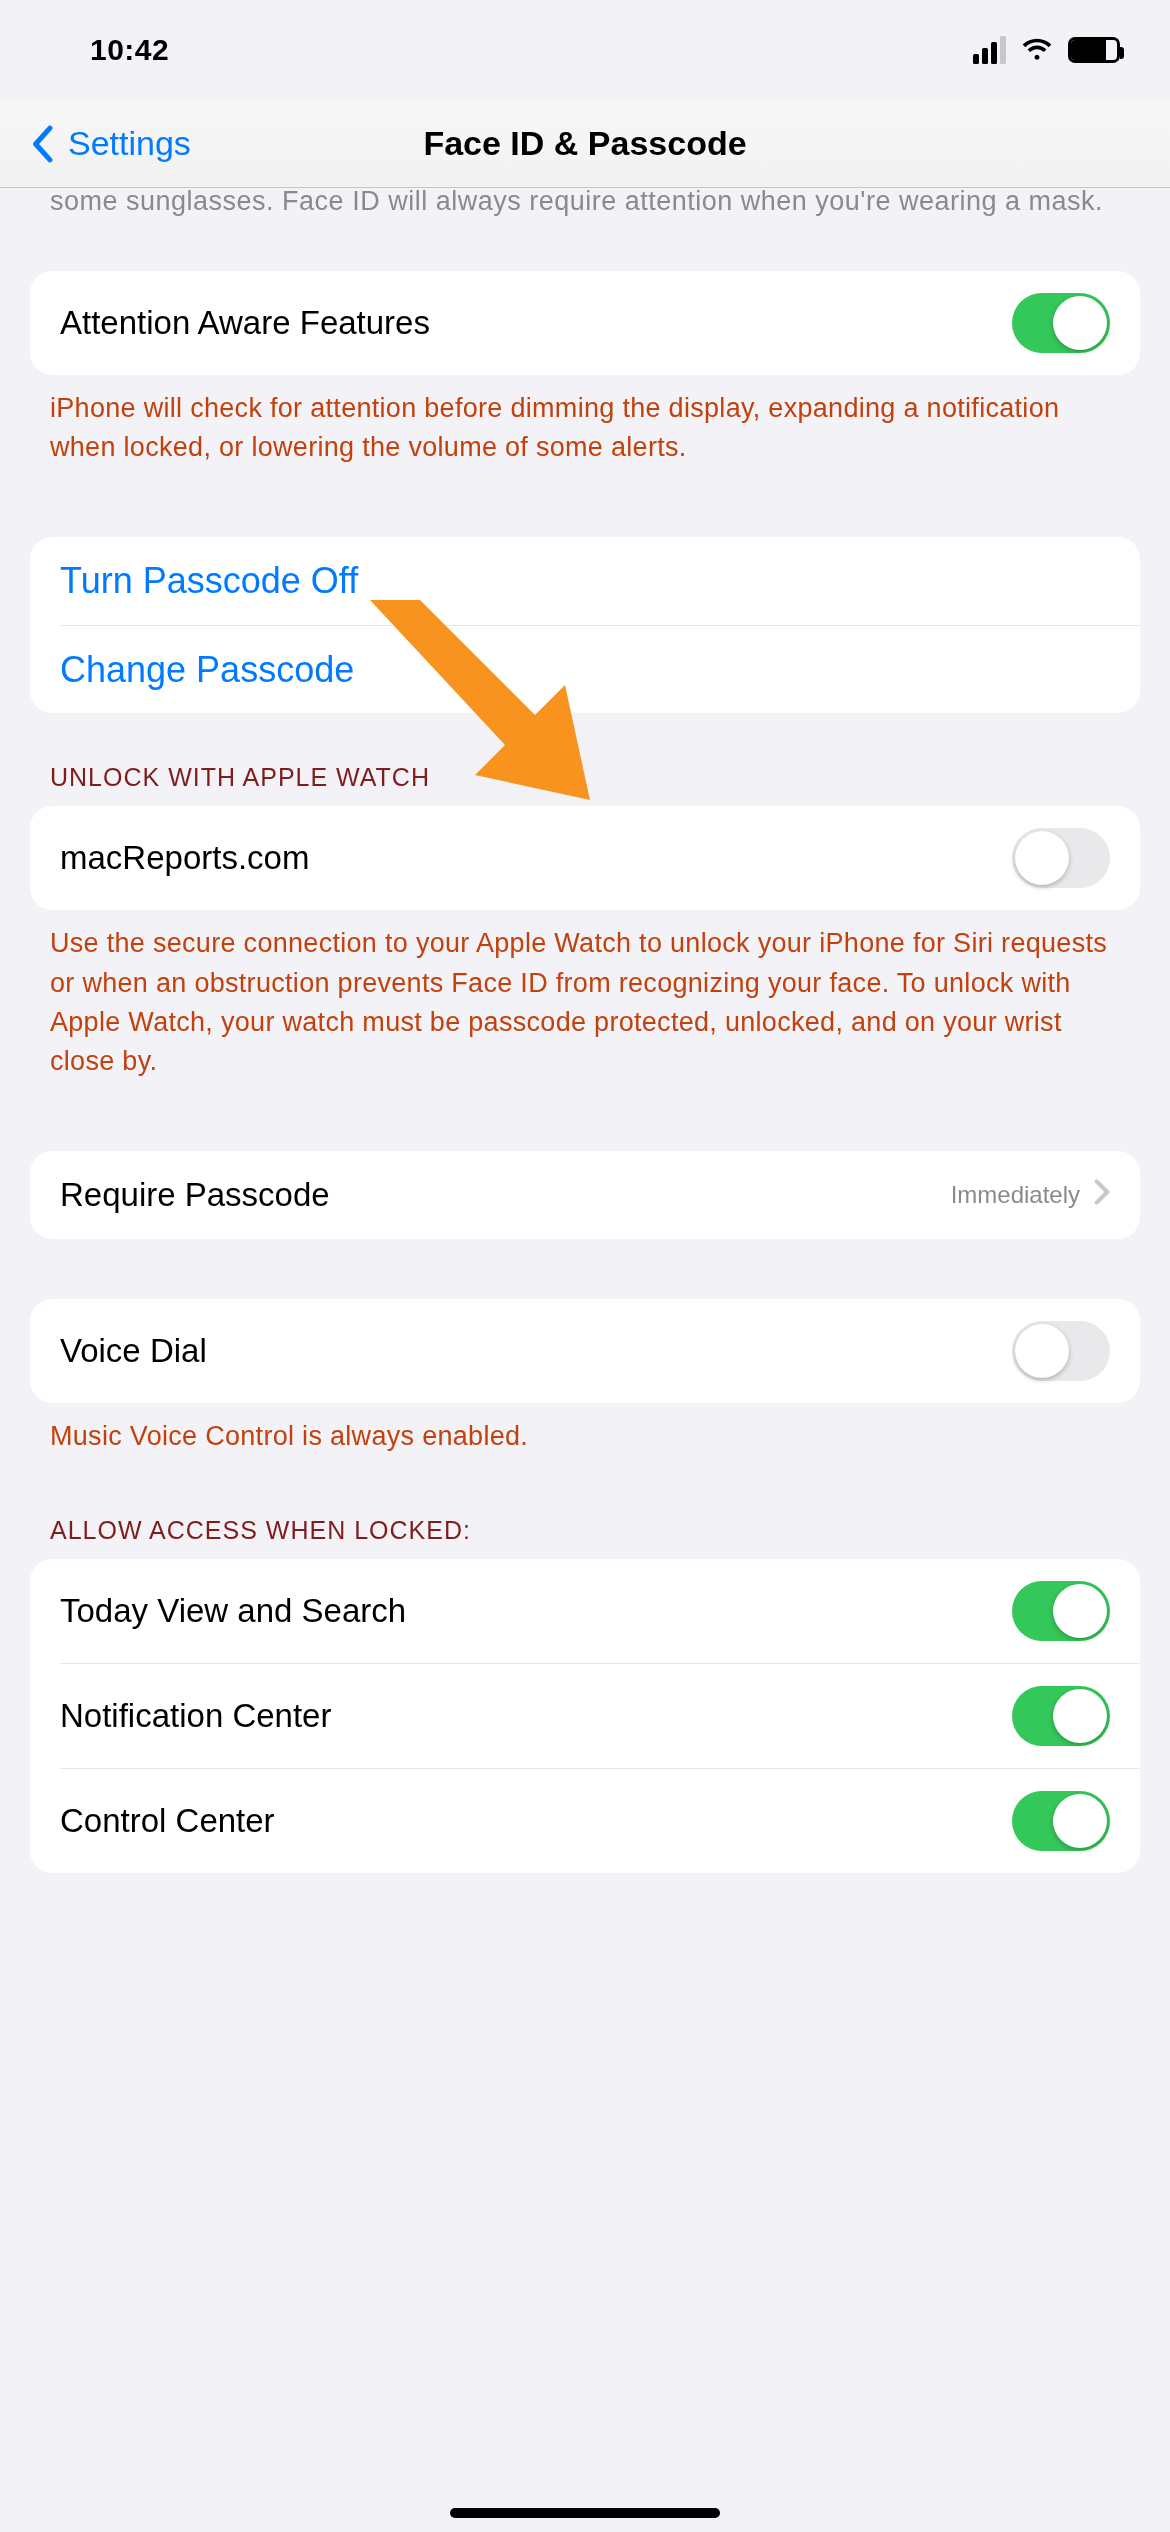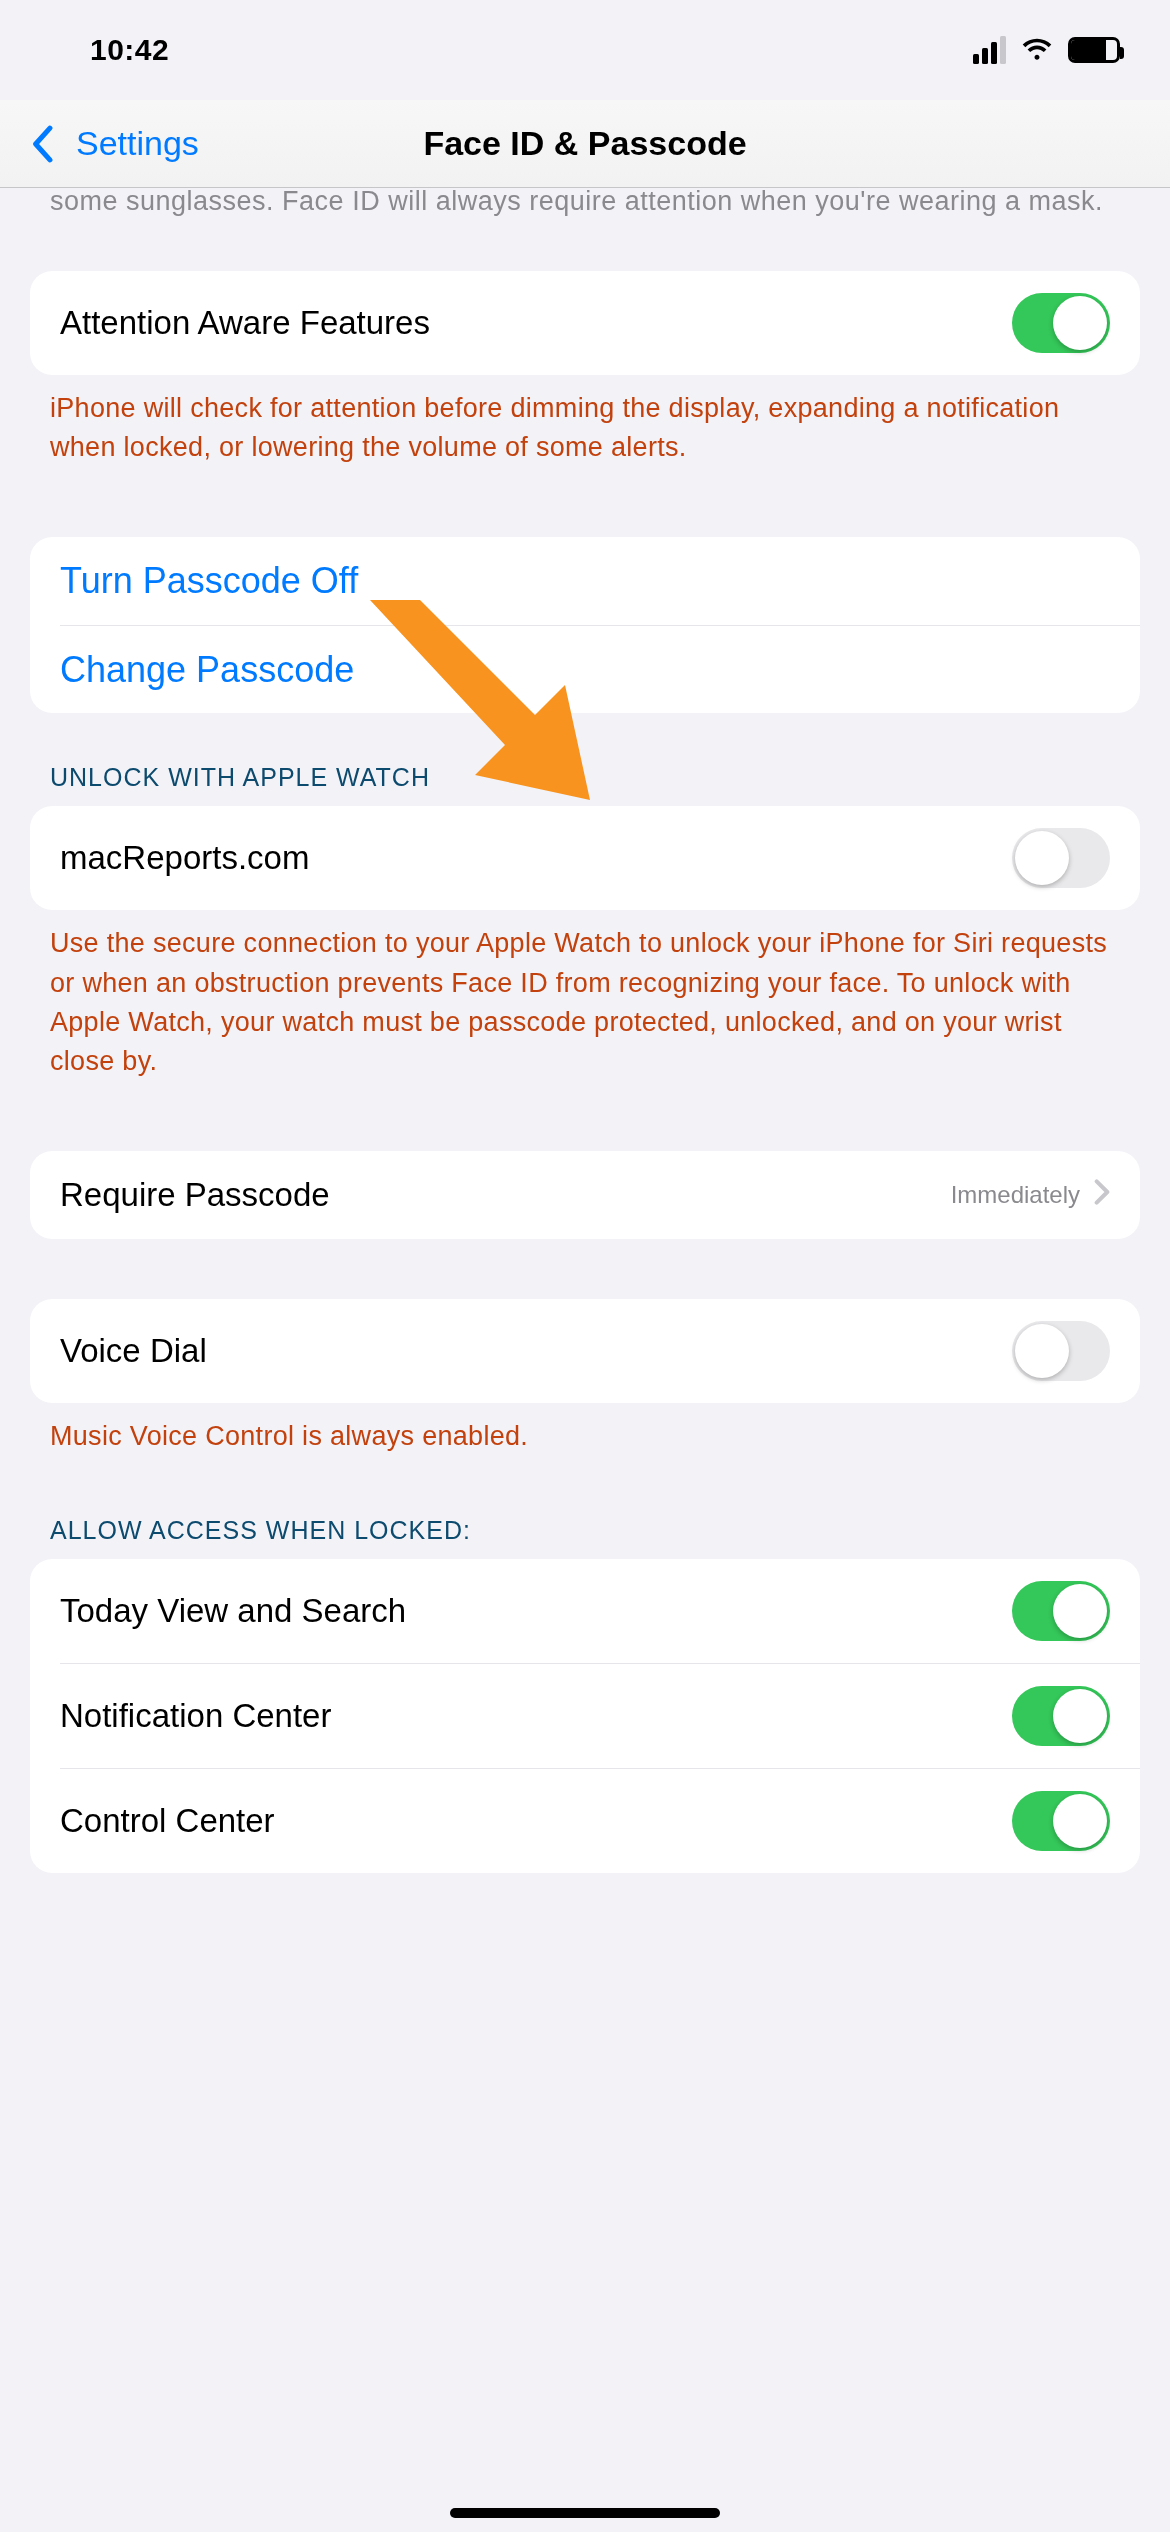--- a/index.html
+++ b/index.html
@@ -47,7 +47,7 @@
     background: linear-gradient(#f7f7f7,#f2f2f2);
   }
   .nav-back {
-    display:flex; align-items:center; gap:22px;
+    display:flex; align-items:center; gap:14px;
     color:#007aff; font-size:34px; font-weight:400;
   }
   .nav-back svg { width:24px; height:38px; }

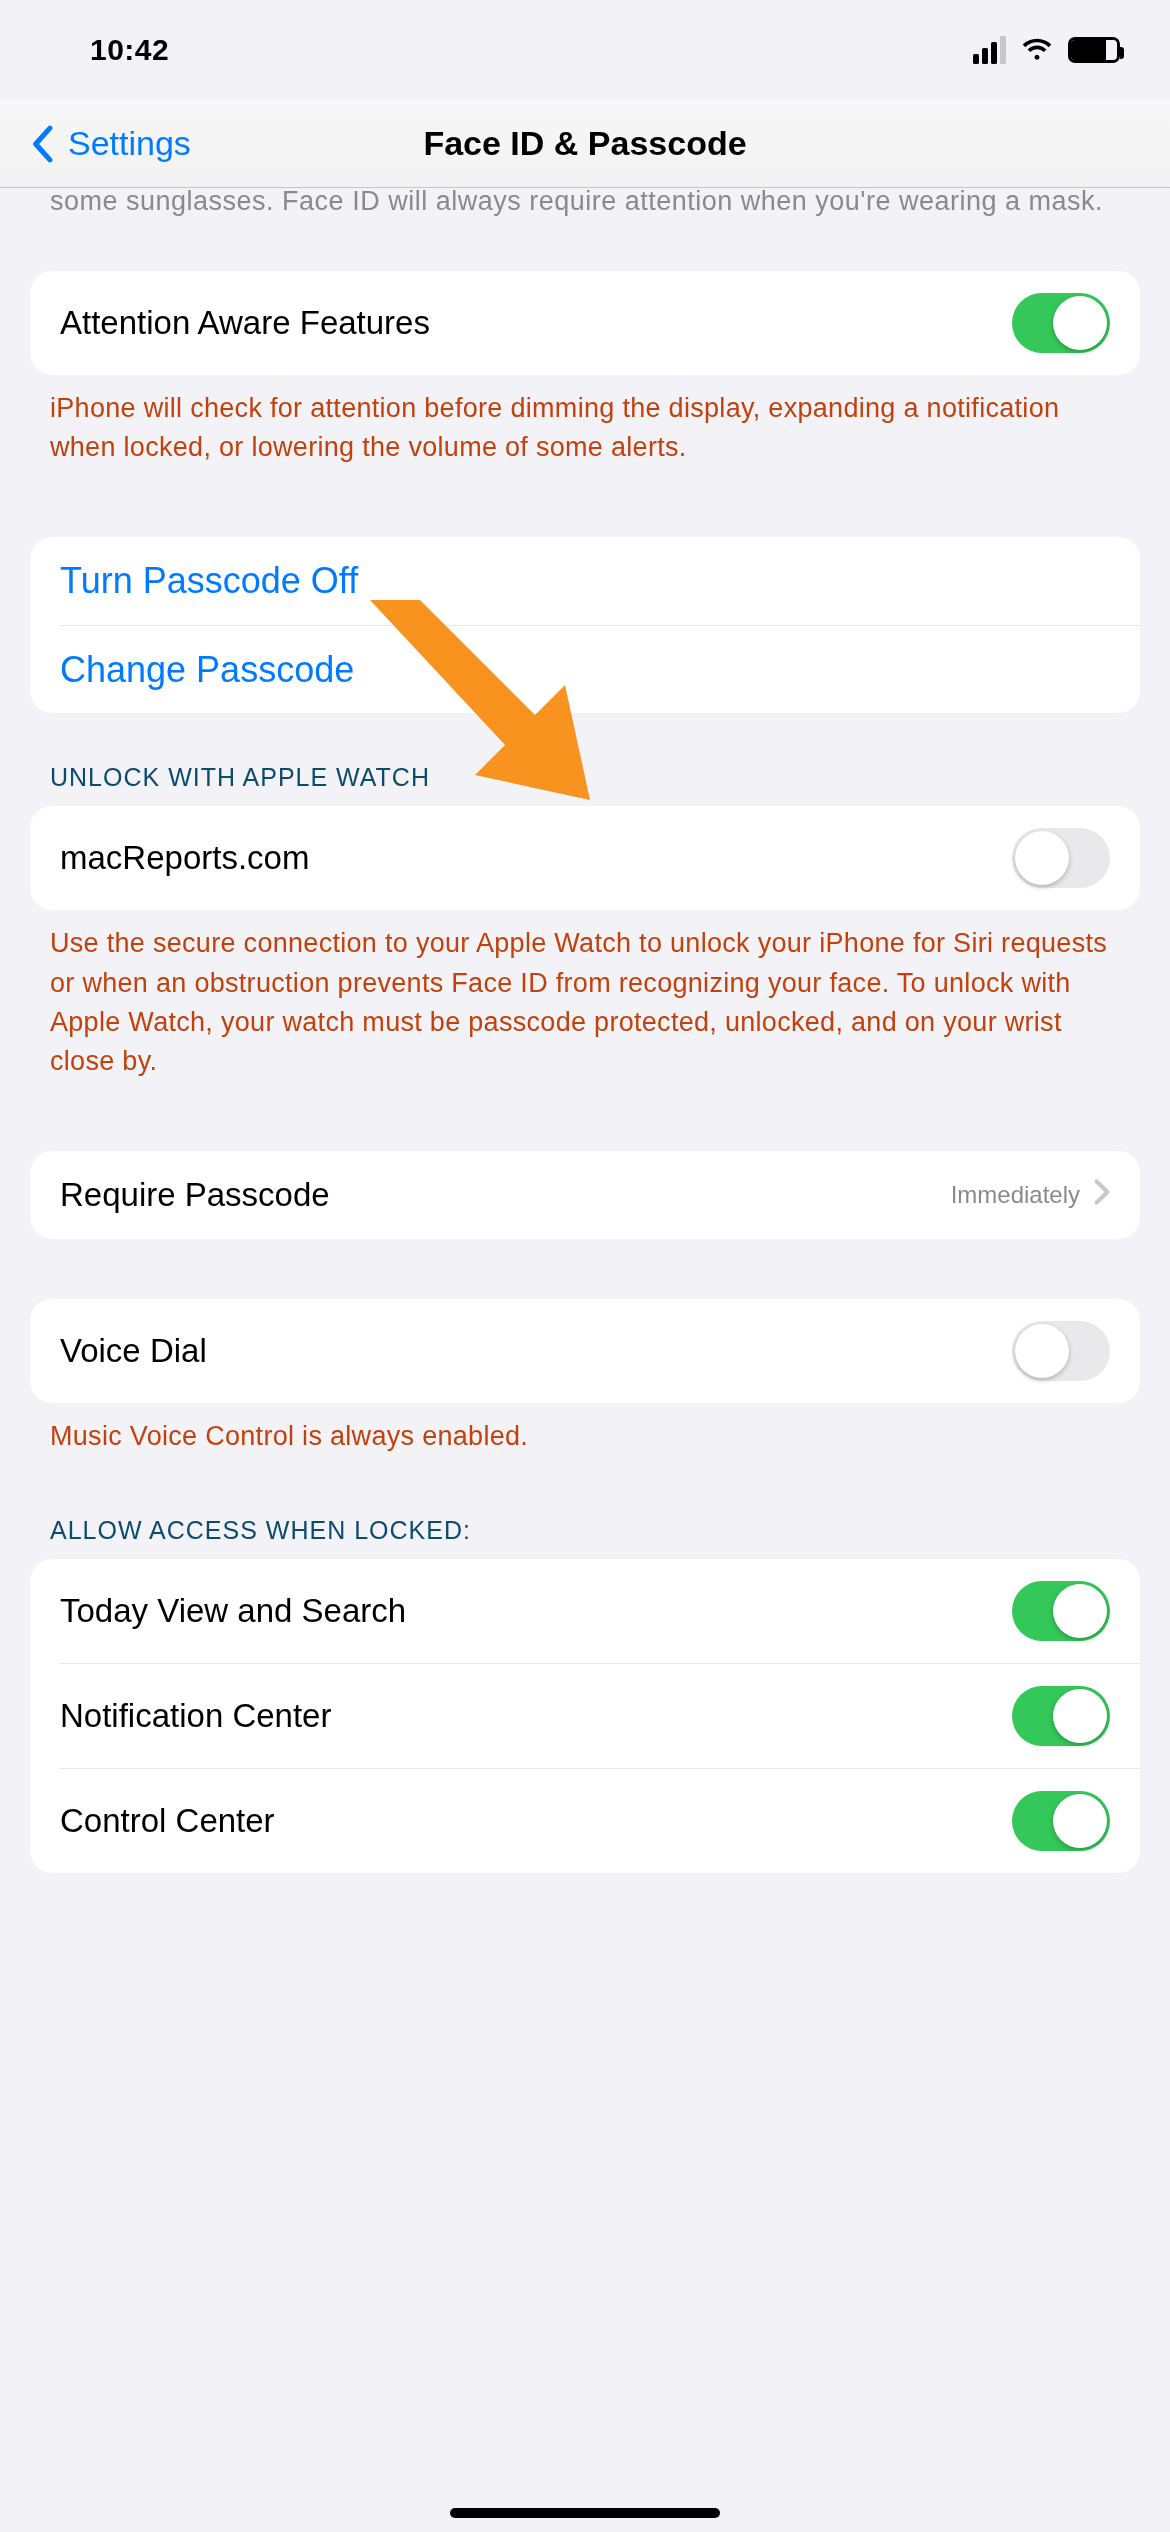--- a/index.html
+++ b/index.html
@@ -65,7 +65,7 @@
   }
 
   .section-header {
-    color:#0c4a6e; font-size:25px; letter-spacing:1px;
+    color:#7f1d1d; font-size:25px; letter-spacing:1px;
     text-transform:uppercase; padding: 50px 50px 14px 50px;
   }
   .section-footer {

